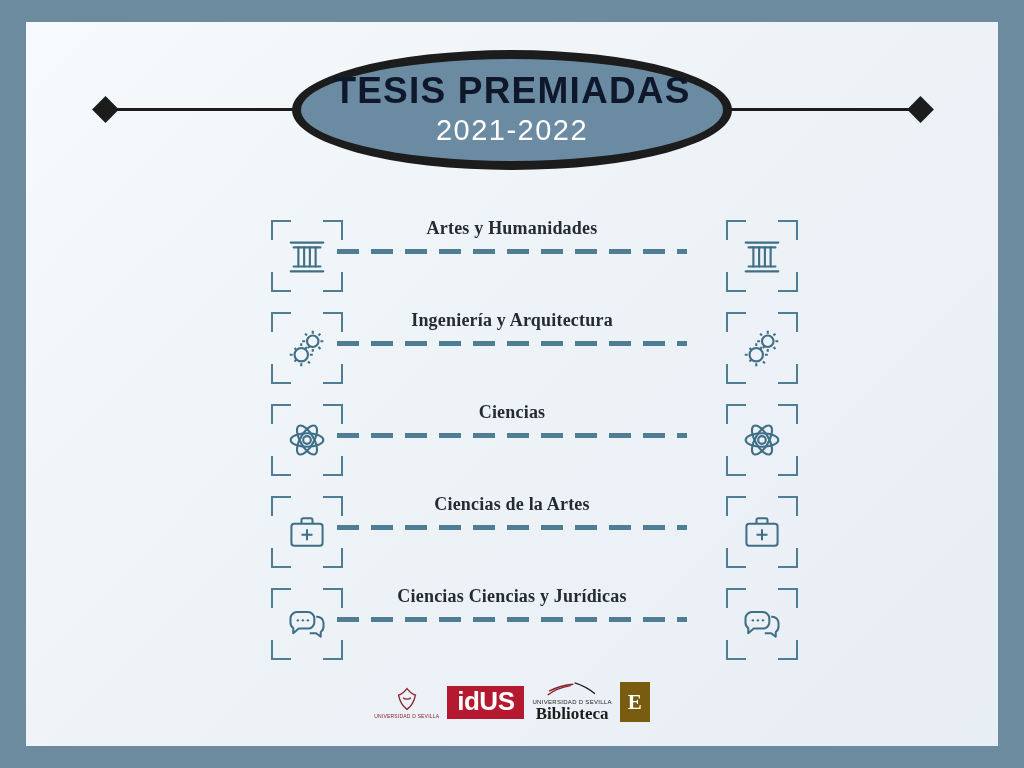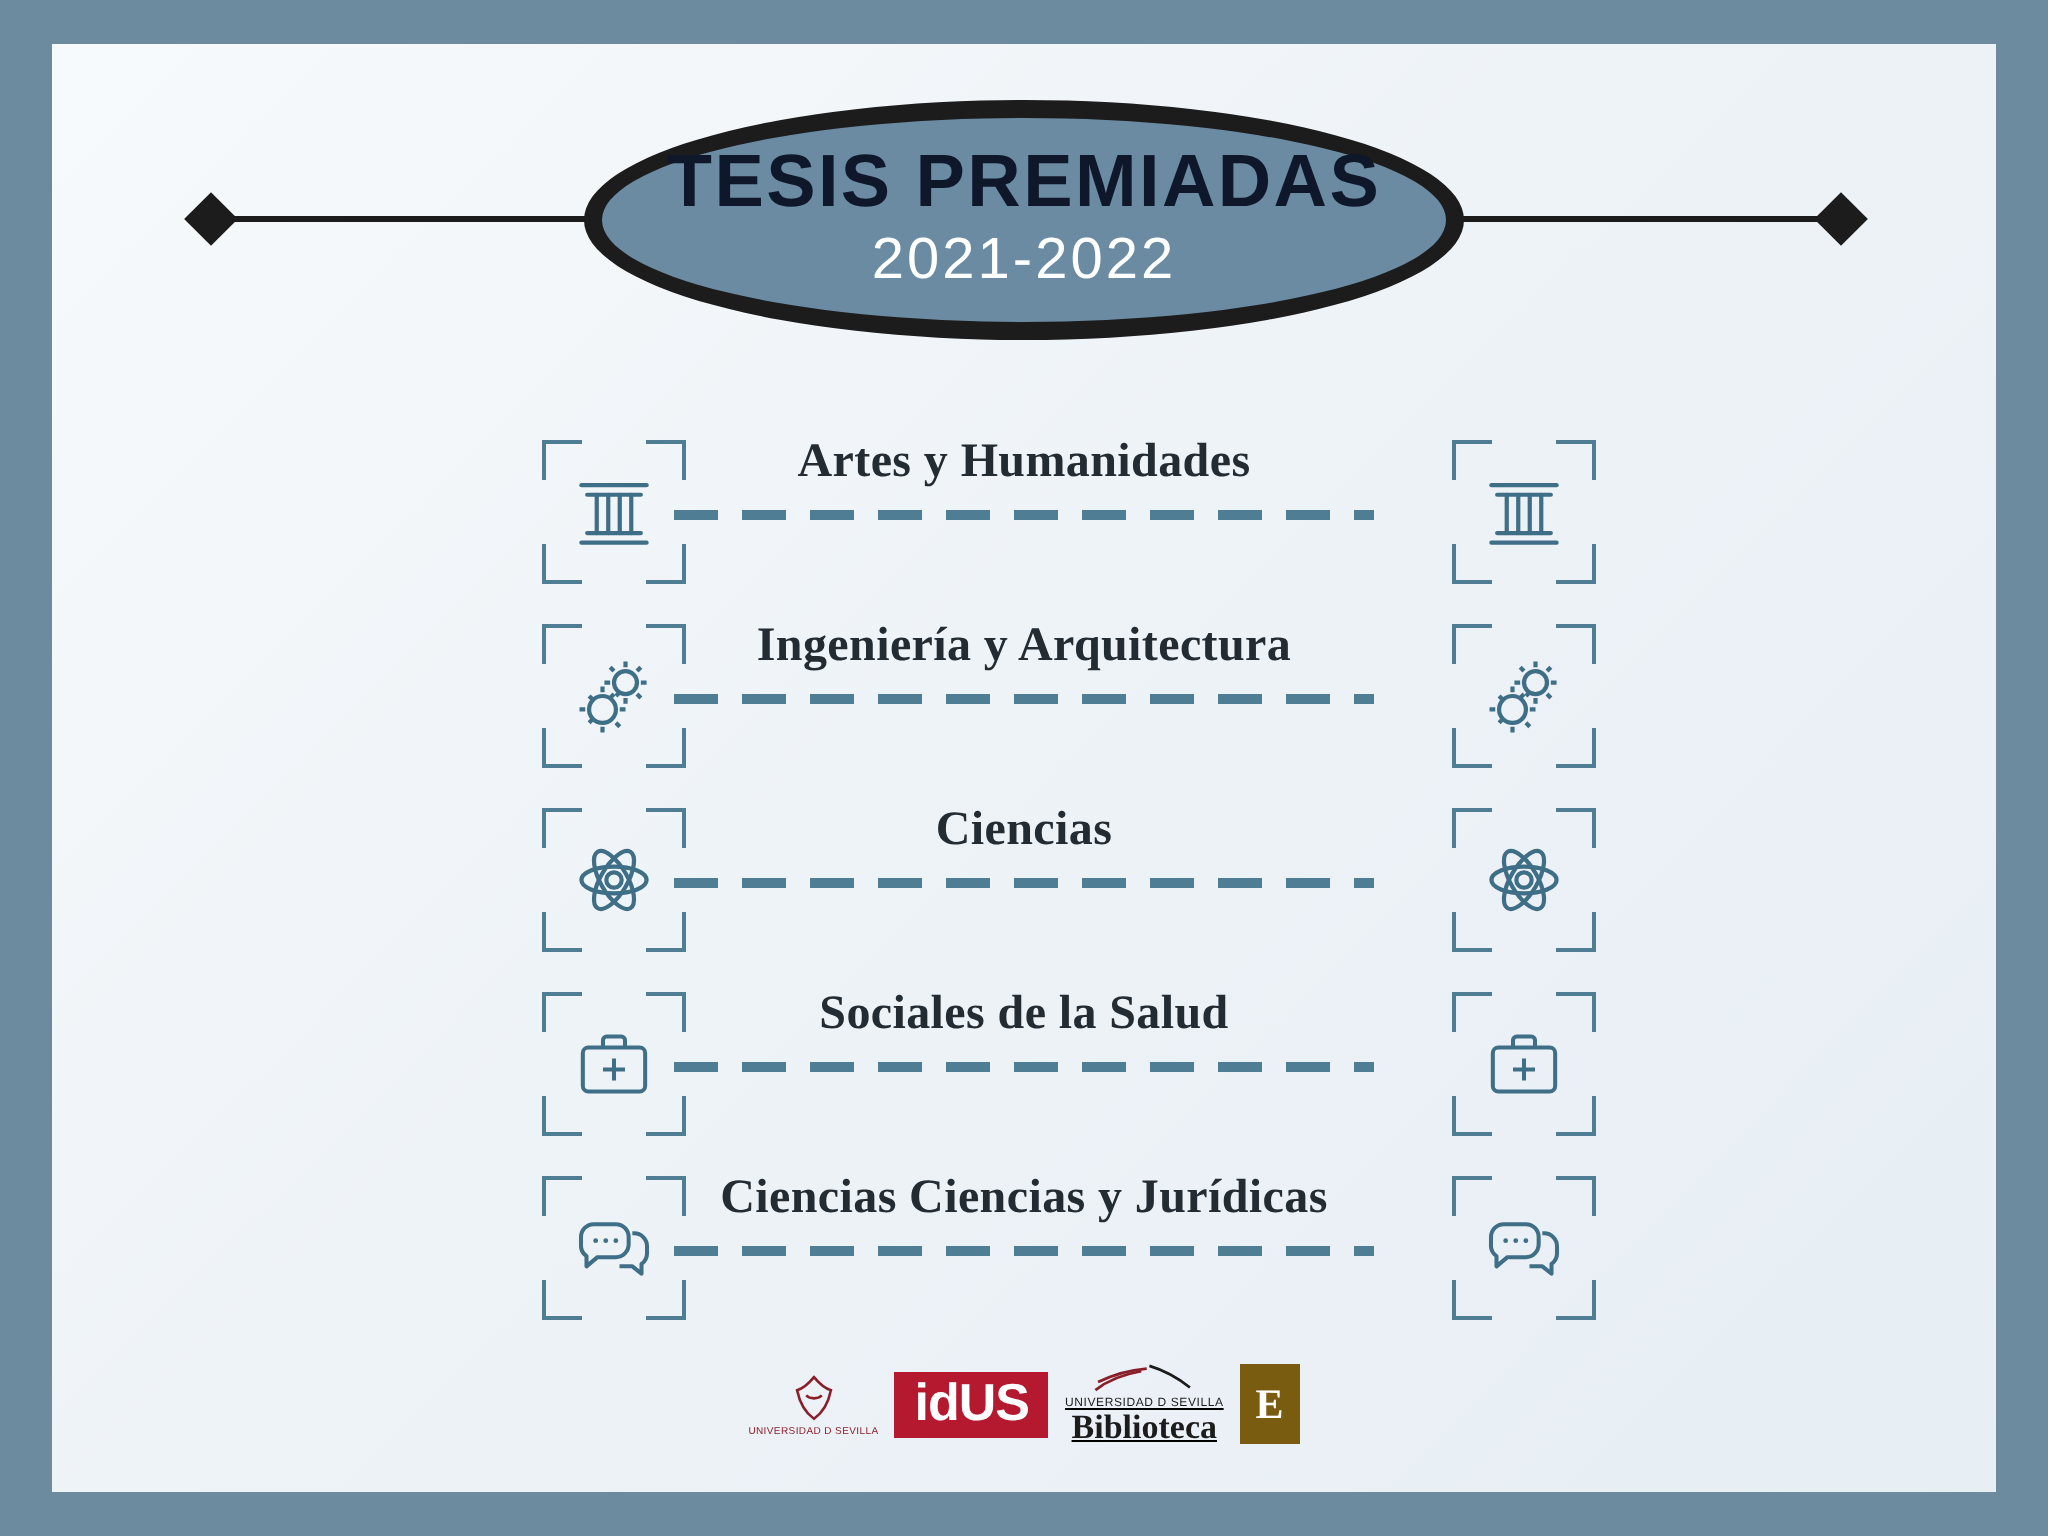--- a/index.html
+++ b/index.html
@@ -150,7 +150,7 @@
   }
   .cat-label {
     font-family: "Liberation Serif", serif;
-    font-size: 24px;
+    font-size: 18px;
     font-weight: bold;
     color: #232c33;
     letter-spacing: 0.2px;

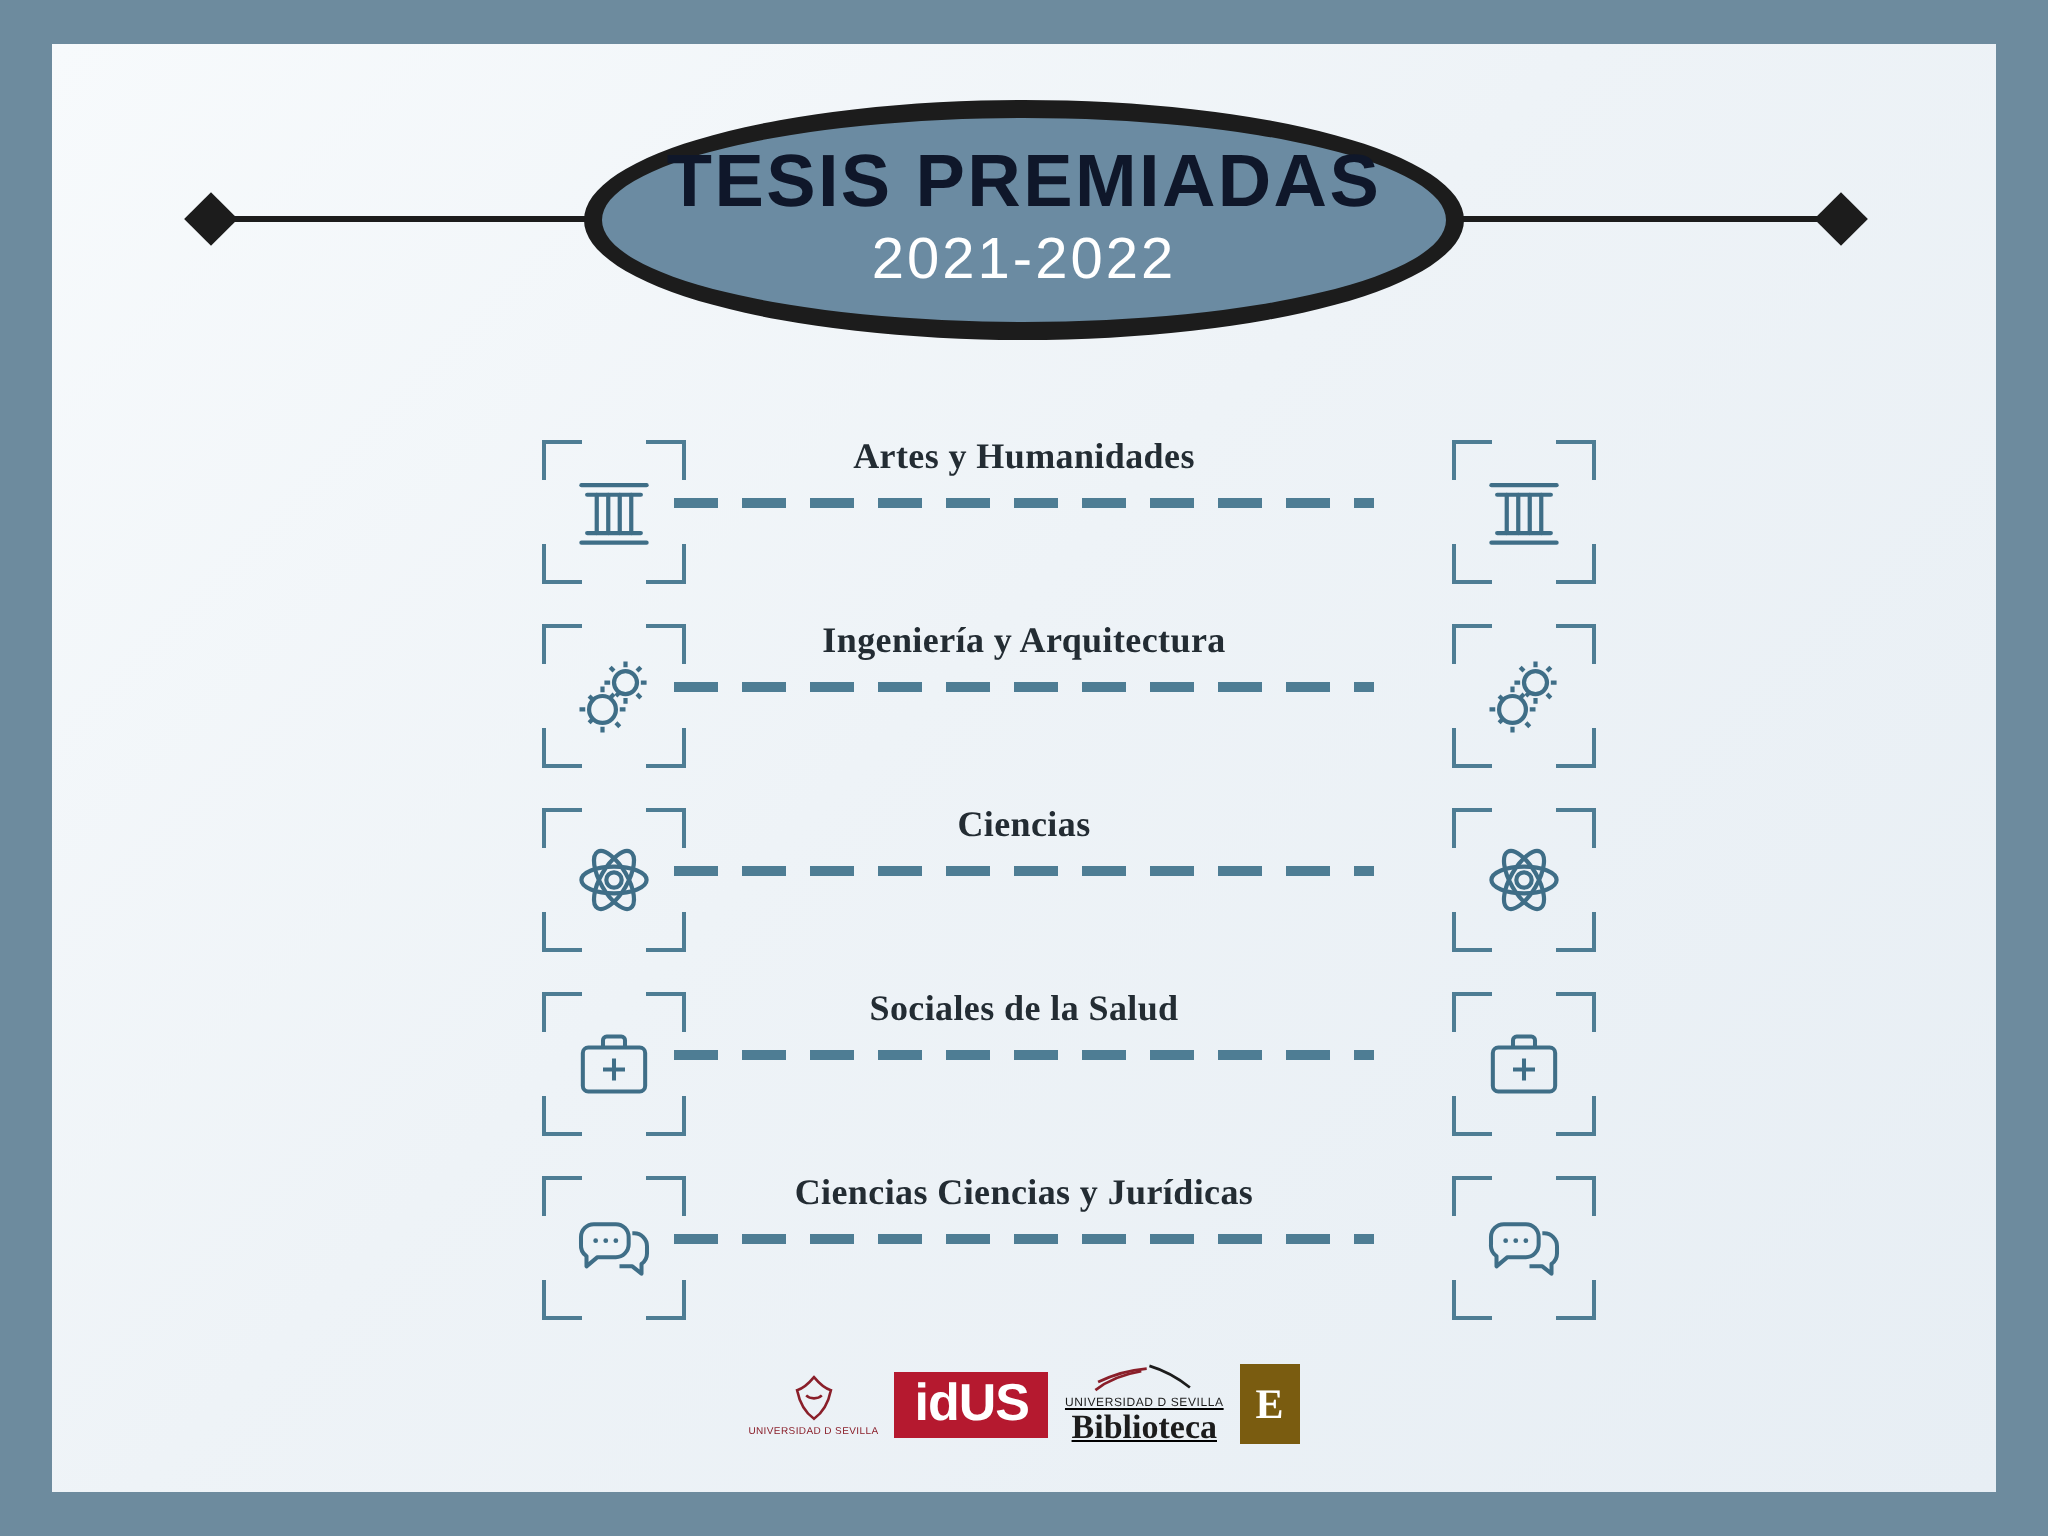--- a/index.html
+++ b/index.html
@@ -398,7 +398,7 @@
           </div>
         </div>
         <div class="label-wrap">
-          <div class="cat-label">Sociales de la Salud</div>
+          <div class="cat-label">Ciencias de la Artes</div>
           <div class="dashes"></div>
         </div>
         <div class="icon-box right">

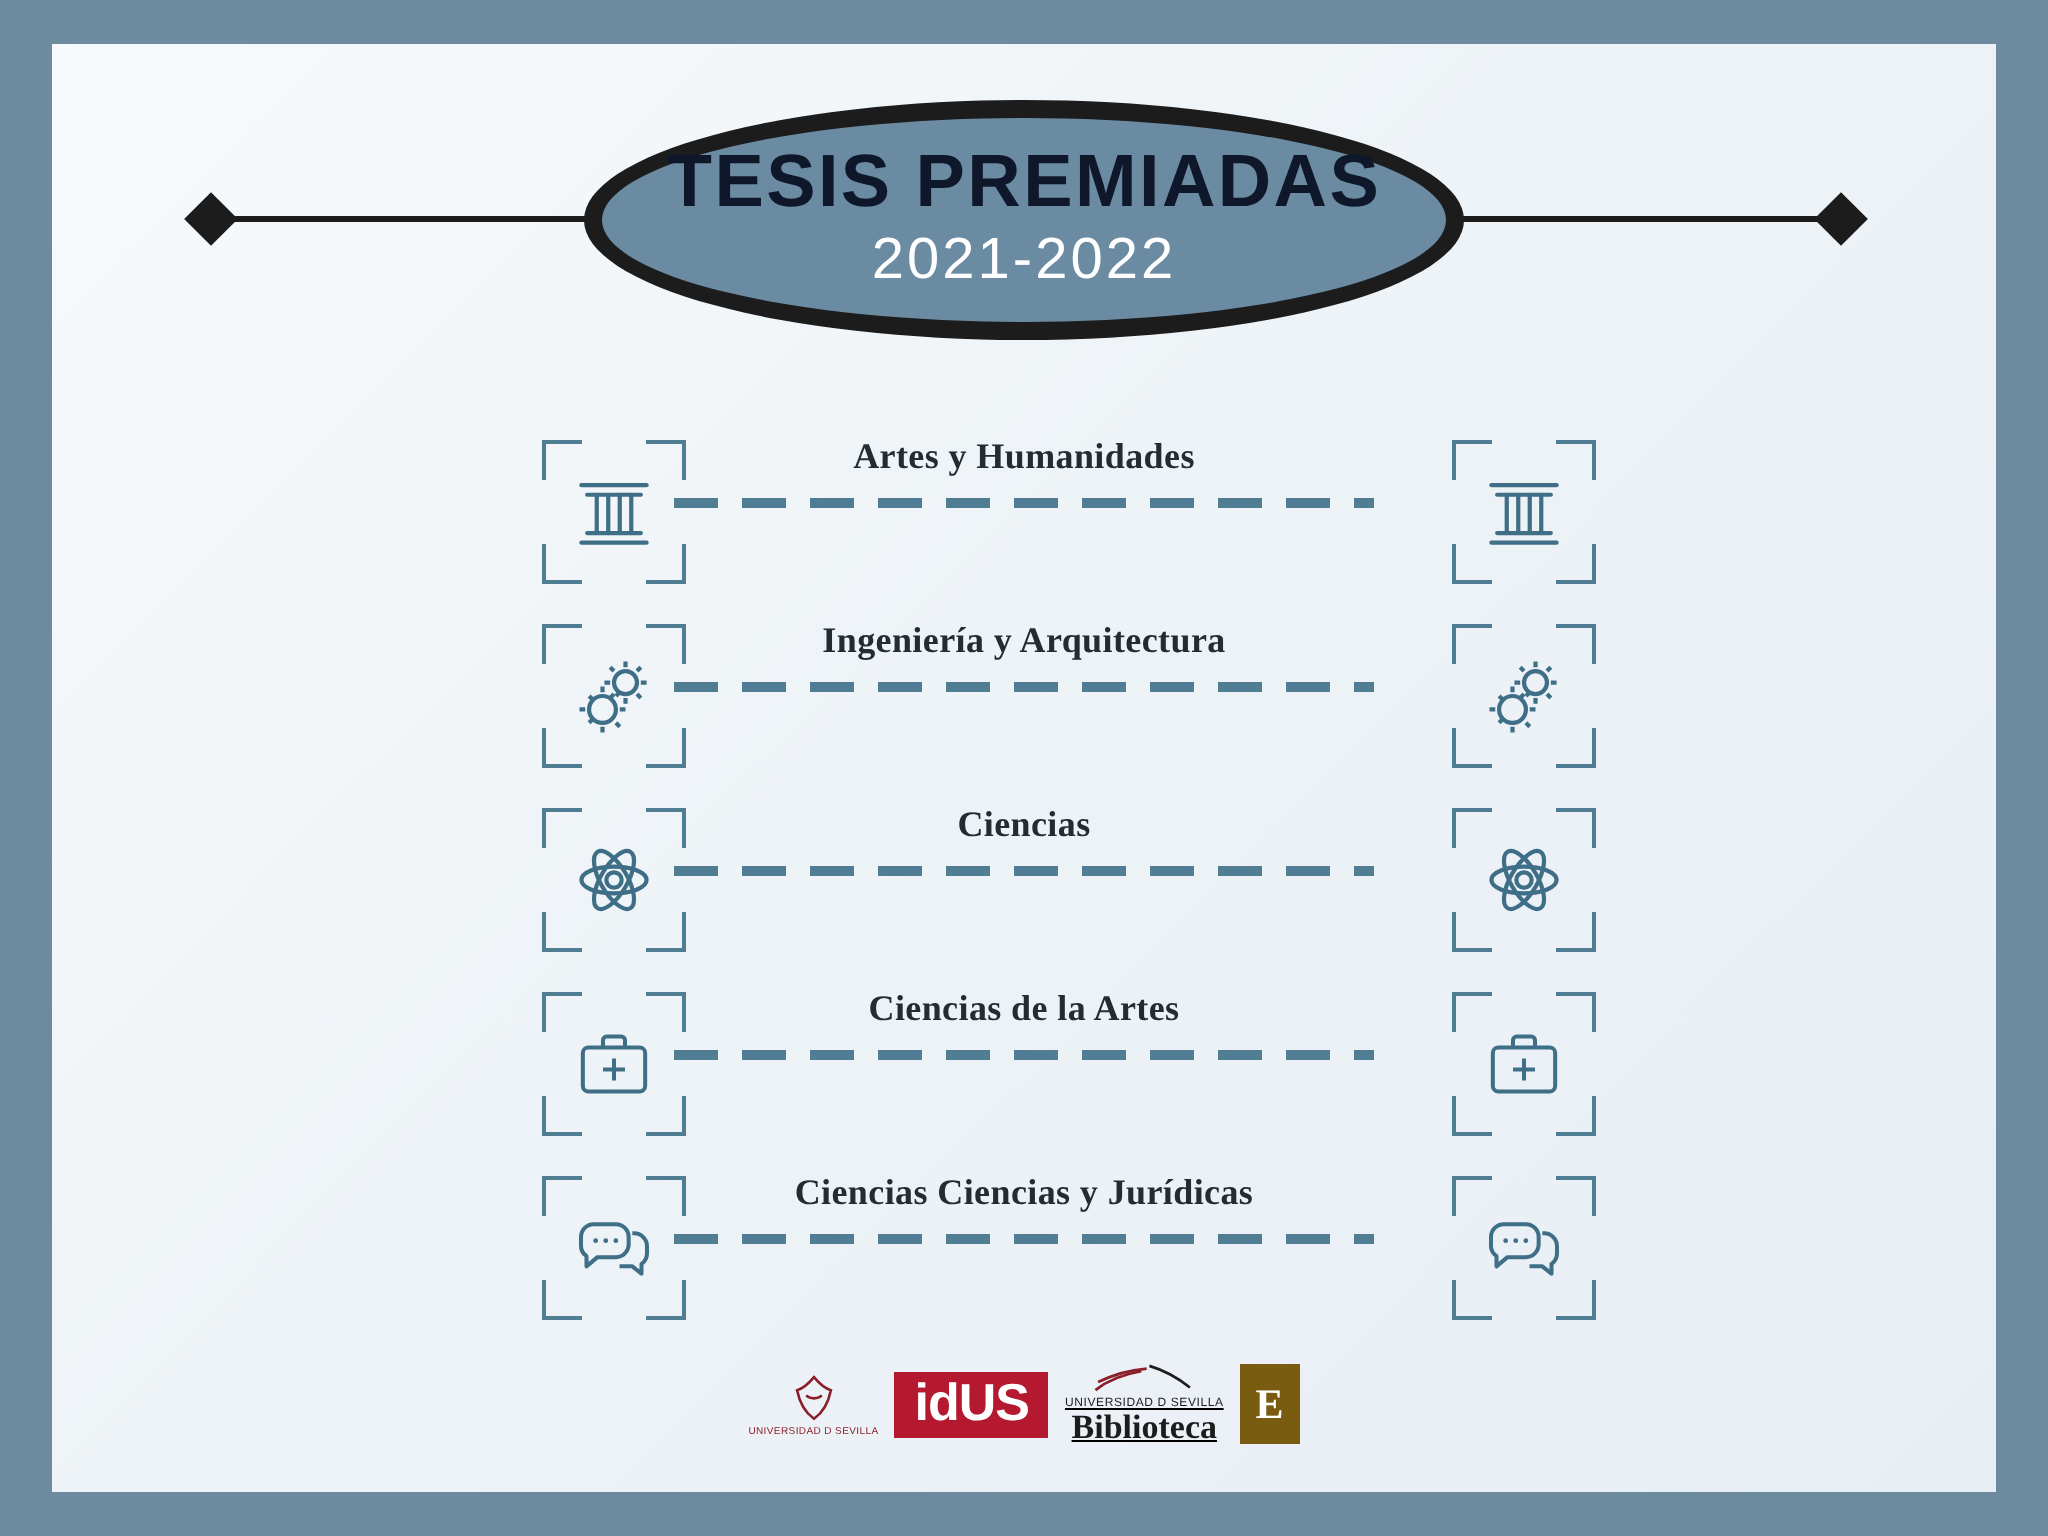--- a/index.html
+++ b/index.html
@@ -212,7 +212,6 @@
   .logo-biblio {
     flex-direction: column;
     align-items: center;
-    text-decoration: underline;
   }
   .logo-biblio .book {
     width: 54px;

